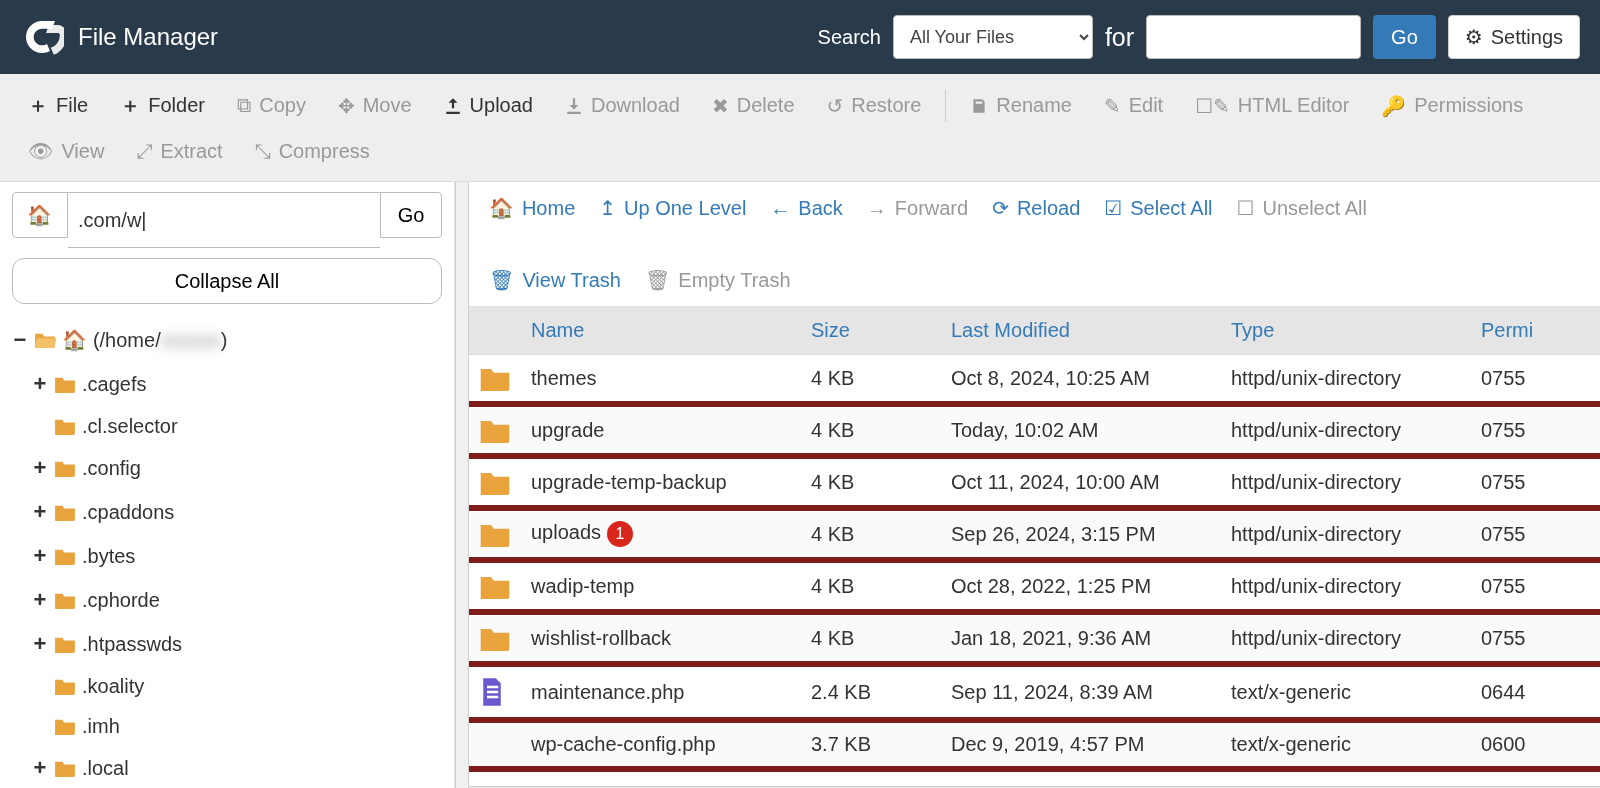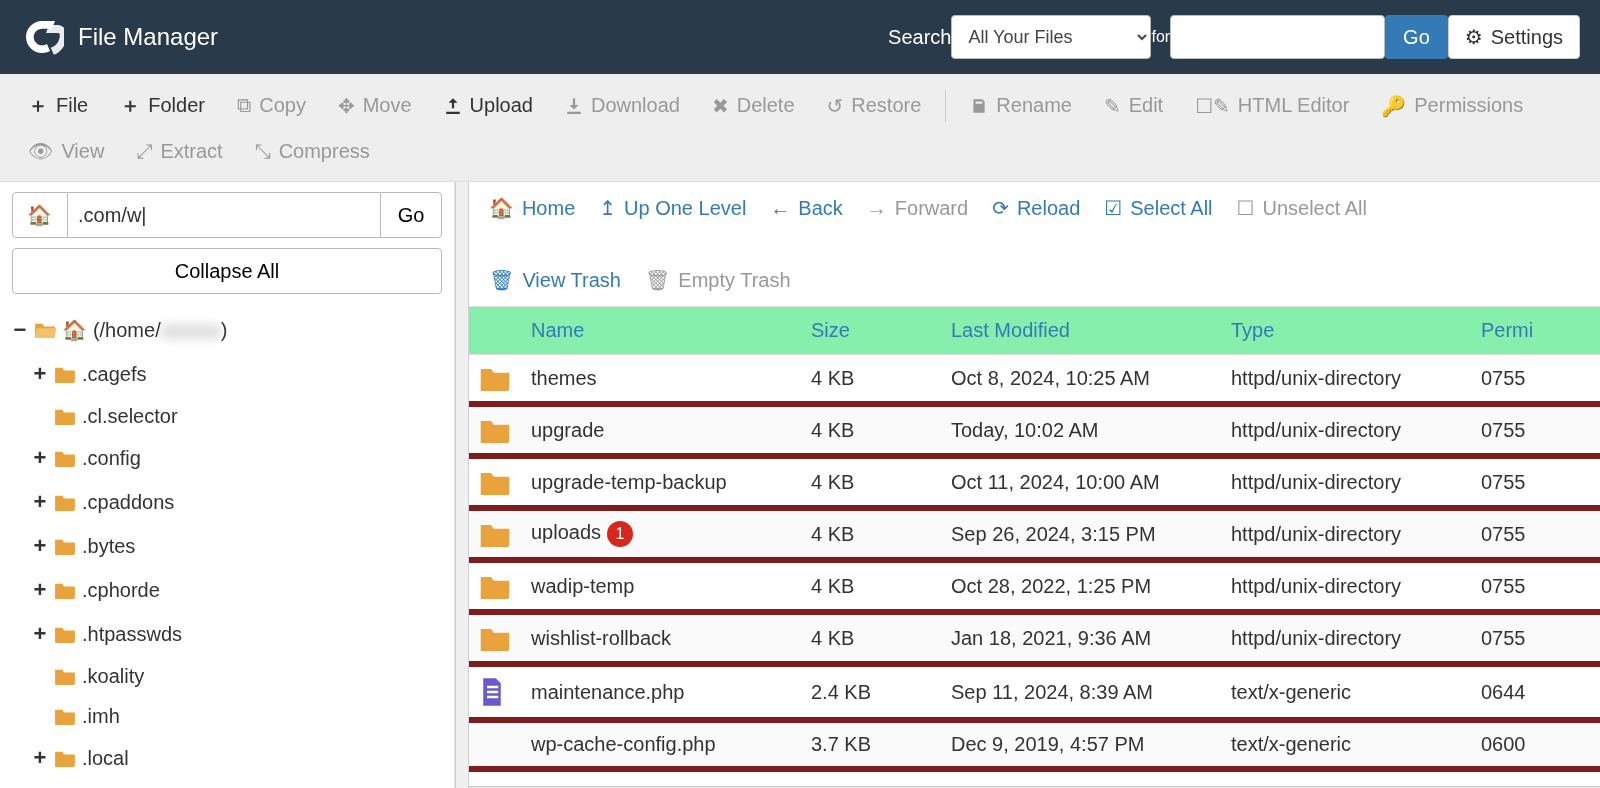--- a/index.html
+++ b/index.html
@@ -10,7 +10,7 @@
 .logo { display: flex; align-items: center; gap: 14px; }
 .logo-icon { width: 44px; height: 44px; }
 .app-title { font-size: 24px; font-weight: 400; }
-.header-search { margin-left: auto; display: flex; align-items: center; gap: 0; }
+.header-search { margin-left: auto; display: flex; align-items: center; gap: 12px; }
 .search-label { font-size: 20px; }
 .search-select { height: 44px; width: 200px; font-size: 18px; padding: 0 12px; border: 1px solid #bbb; border-radius: 4px; background: #fff; color: #444; }
 .for-label { font-size: 16px; }

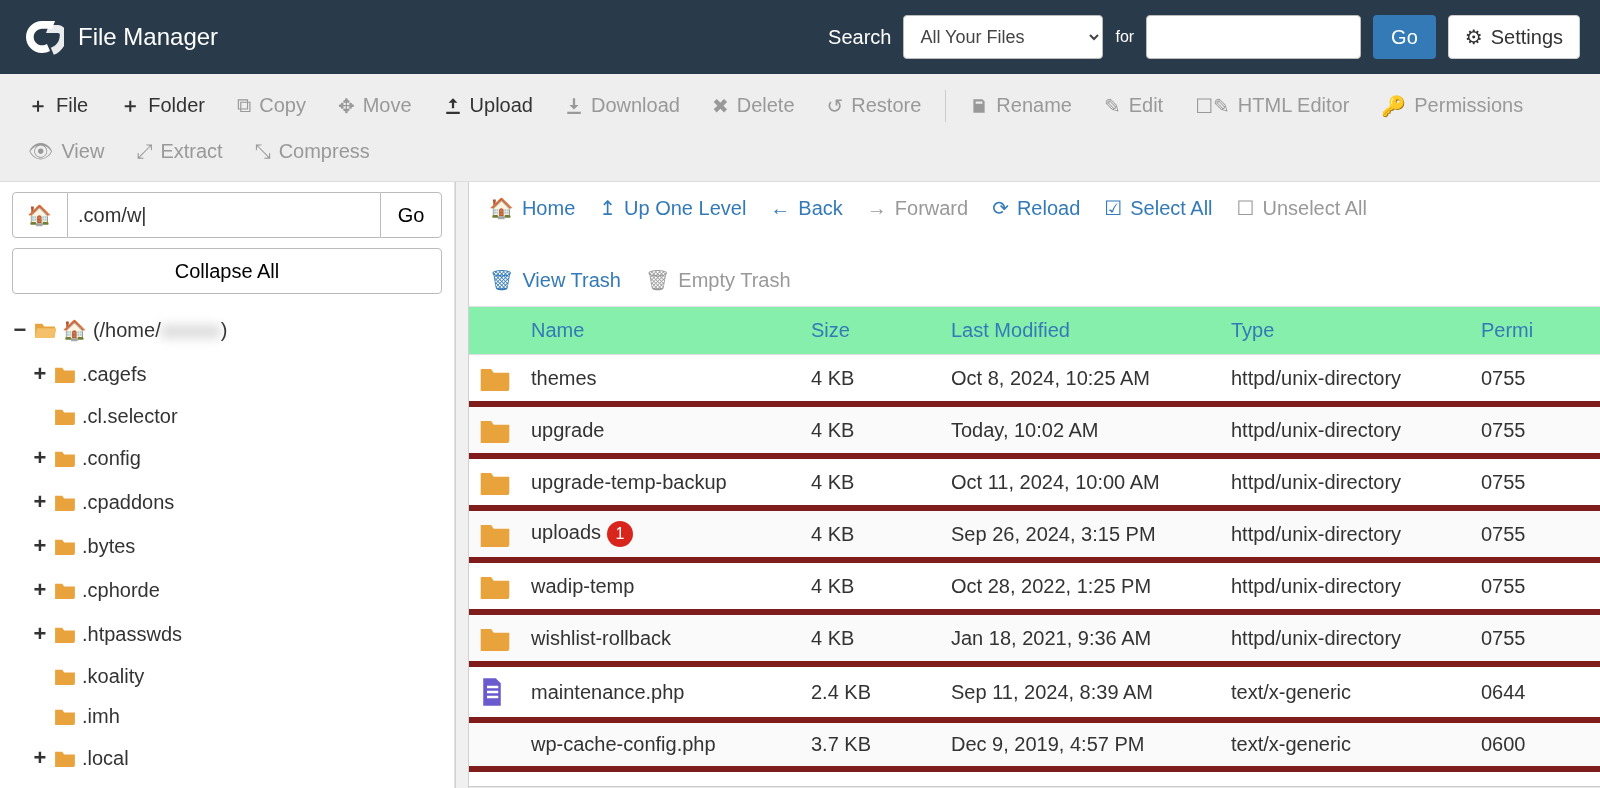--- a/index.html
+++ b/index.html
@@ -13,7 +13,7 @@
 .header-search { margin-left: auto; display: flex; align-items: center; gap: 12px; }
 .search-label { font-size: 20px; }
 .search-select { height: 44px; width: 200px; font-size: 18px; padding: 0 12px; border: 1px solid #bbb; border-radius: 4px; background: #fff; color: #444; }
-.for-label { font-size: 16px; }
+.for-label { font-size: 25px; }
 .search-input { height: 44px; width: 215px; border: 1px solid #bbb; border-radius: 4px; padding: 0 10px; font-size: 18px; }
 .go-btn { height: 44px; padding: 0 18px; background: #337ab7; color: #fff; border: none; border-radius: 4px; font-size: 20px; cursor: pointer; }
 .settings-btn { height: 44px; padding: 0 16px; background: #fff; color: #333; border: 1px solid #ccc; border-radius: 4px; font-size: 20px; cursor: pointer; display: flex; align-items: center; gap: 8px; }

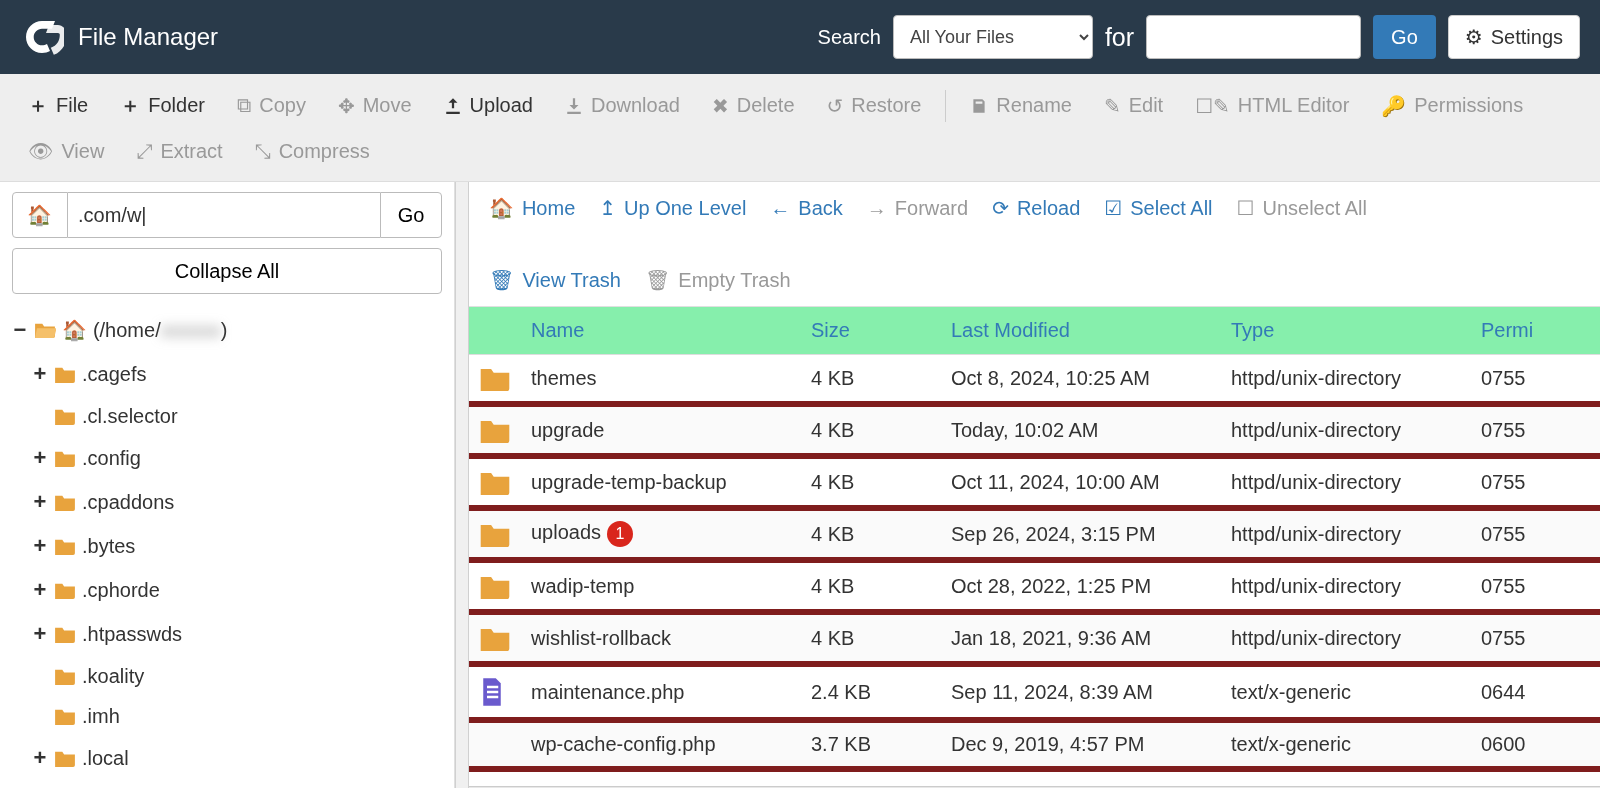--- a/index.html
+++ b/index.html
@@ -33,7 +33,7 @@
 
 .path-bar { display: flex; gap: 0; margin-bottom: 10px; }
 .home-btn { width: 56px; height: 46px; border: 1px solid #bbb; border-radius: 4px 0 0 4px; background: #fff; display: flex; align-items: center; justify-content: center; font-size: 20px; color: #555; cursor: pointer; }
-.path-input { flex: 1; height: 46px; border: 1px solid #bbb; border-left: none; border-right: none; padding: 0 10px; font-size: 20px; color: #333; }
+.path-input { flex: 1; height: 56px; border: 1px solid #bbb; border-left: none; border-right: none; padding: 0 10px; font-size: 20px; color: #333; }
 .path-go { width: 62px; height: 46px; border: 1px solid #bbb; border-radius: 0 4px 4px 0; background: #fff; font-size: 20px; cursor: pointer; }
 .collapse-btn { width: 100%; height: 46px; border: 1px solid #bbb; border-radius: 4px; background: #fff; font-size: 20px; margin-bottom: 14px; cursor: pointer; }
 

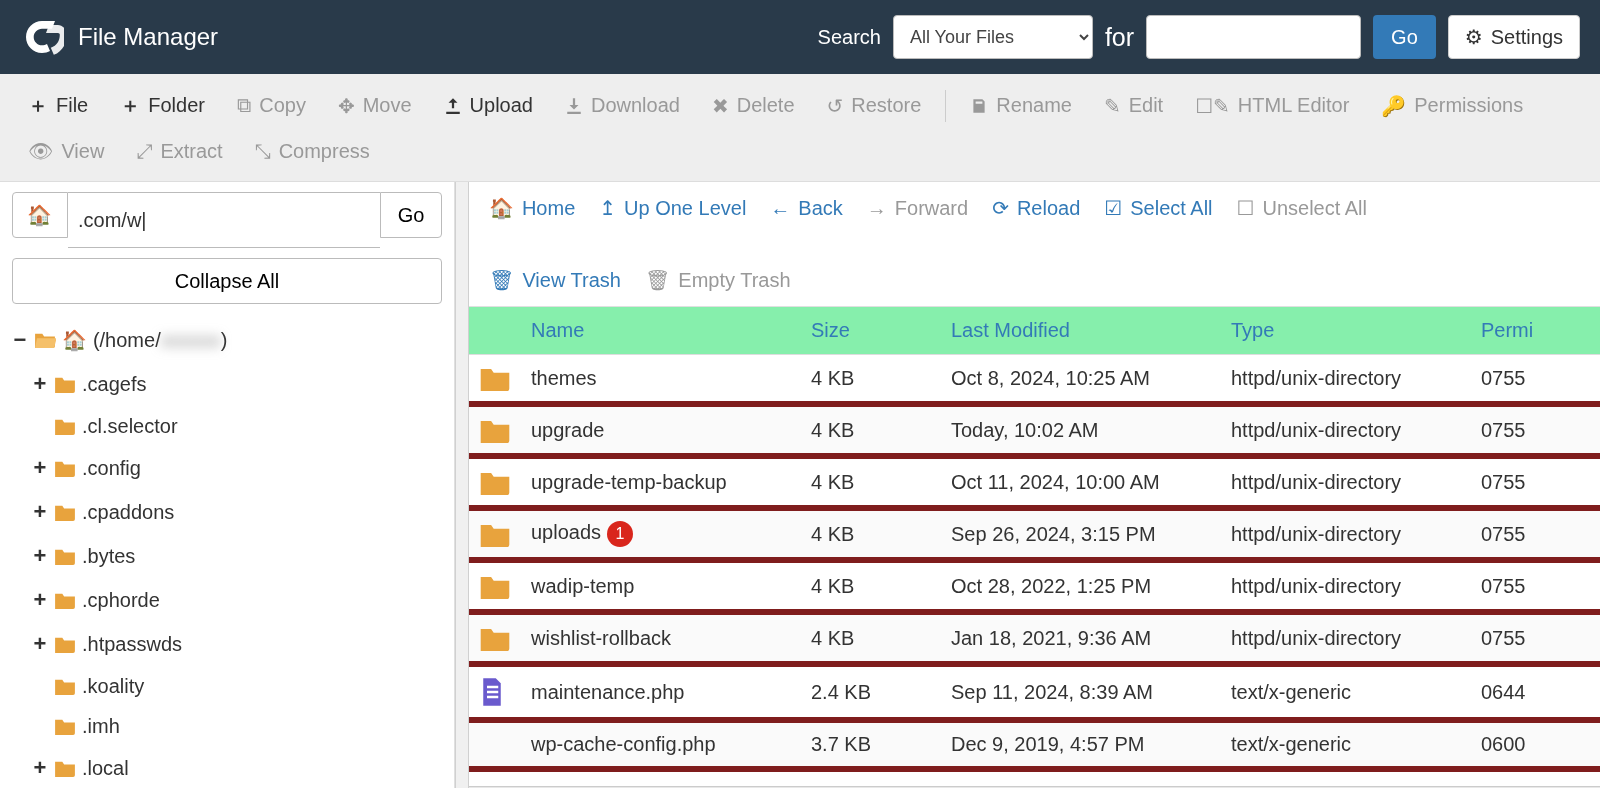--- a/index.html
+++ b/index.html
@@ -35,7 +35,7 @@
 .home-btn { width: 56px; height: 46px; border: 1px solid #bbb; border-radius: 4px 0 0 4px; background: #fff; display: flex; align-items: center; justify-content: center; font-size: 20px; color: #555; cursor: pointer; }
 .path-input { flex: 1; height: 56px; border: 1px solid #bbb; border-left: none; border-right: none; padding: 0 10px; font-size: 20px; color: #333; }
 .path-go { width: 62px; height: 46px; border: 1px solid #bbb; border-radius: 0 4px 4px 0; background: #fff; font-size: 20px; cursor: pointer; }
-.collapse-btn { width: 100%; height: 46px; border: 1px solid #bbb; border-radius: 4px; background: #fff; font-size: 20px; margin-bottom: 14px; cursor: pointer; }
+.collapse-btn { width: 100%; height: 46px; border: 1px solid #bbb; border-radius: 12px; background: #fff; font-size: 20px; margin-bottom: 14px; cursor: pointer; }
 
 
 .tree { font-size: 20px; line-height: 2.0; }

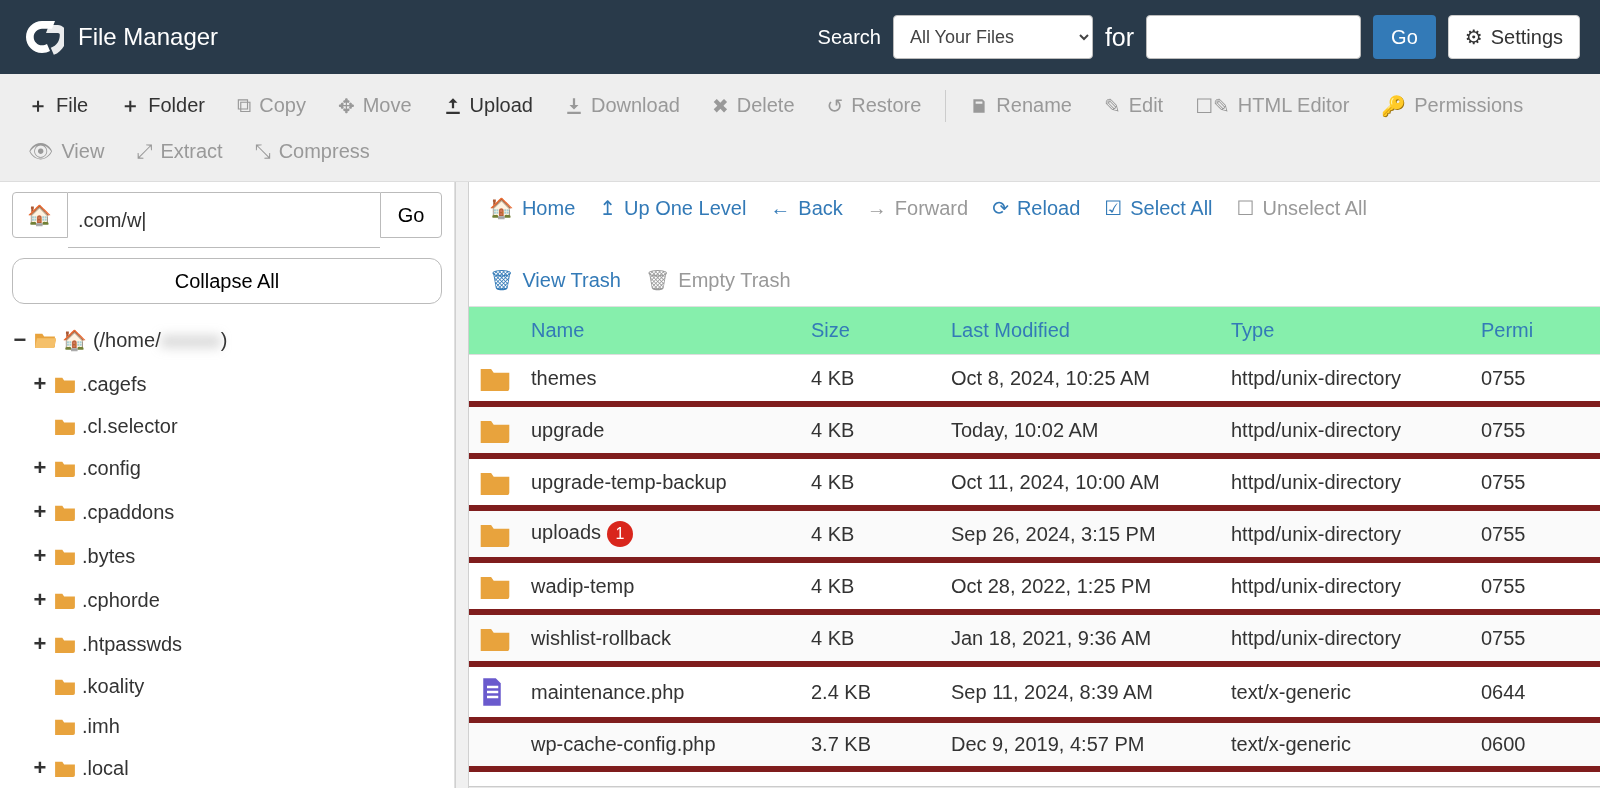--- a/index.html
+++ b/index.html
@@ -54,7 +54,7 @@
 
 .table-wrap { flex: 1; overflow: auto; }
 .file-table { width: 100%; border-collapse: collapse; font-size: 20px; }
-.file-table thead th { background: #86efac; text-align: left; padding: 12px 10px; color: #337ab7; font-weight: 400; border-bottom: 1px solid #ddd; position: sticky; top: 0; cursor: pointer; }
+.file-table thead th { background: #e5e5e5; text-align: left; padding: 12px 10px; color: #337ab7; font-weight: 400; border-bottom: 1px solid #ddd; position: sticky; top: 0; cursor: pointer; }
 .file-table thead th:first-child { width: 52px; }
 .file-table tbody tr { border-bottom: 6px solid #7f1d1d; }
 .file-table tbody tr:nth-child(even) { background: #fafafa; }

